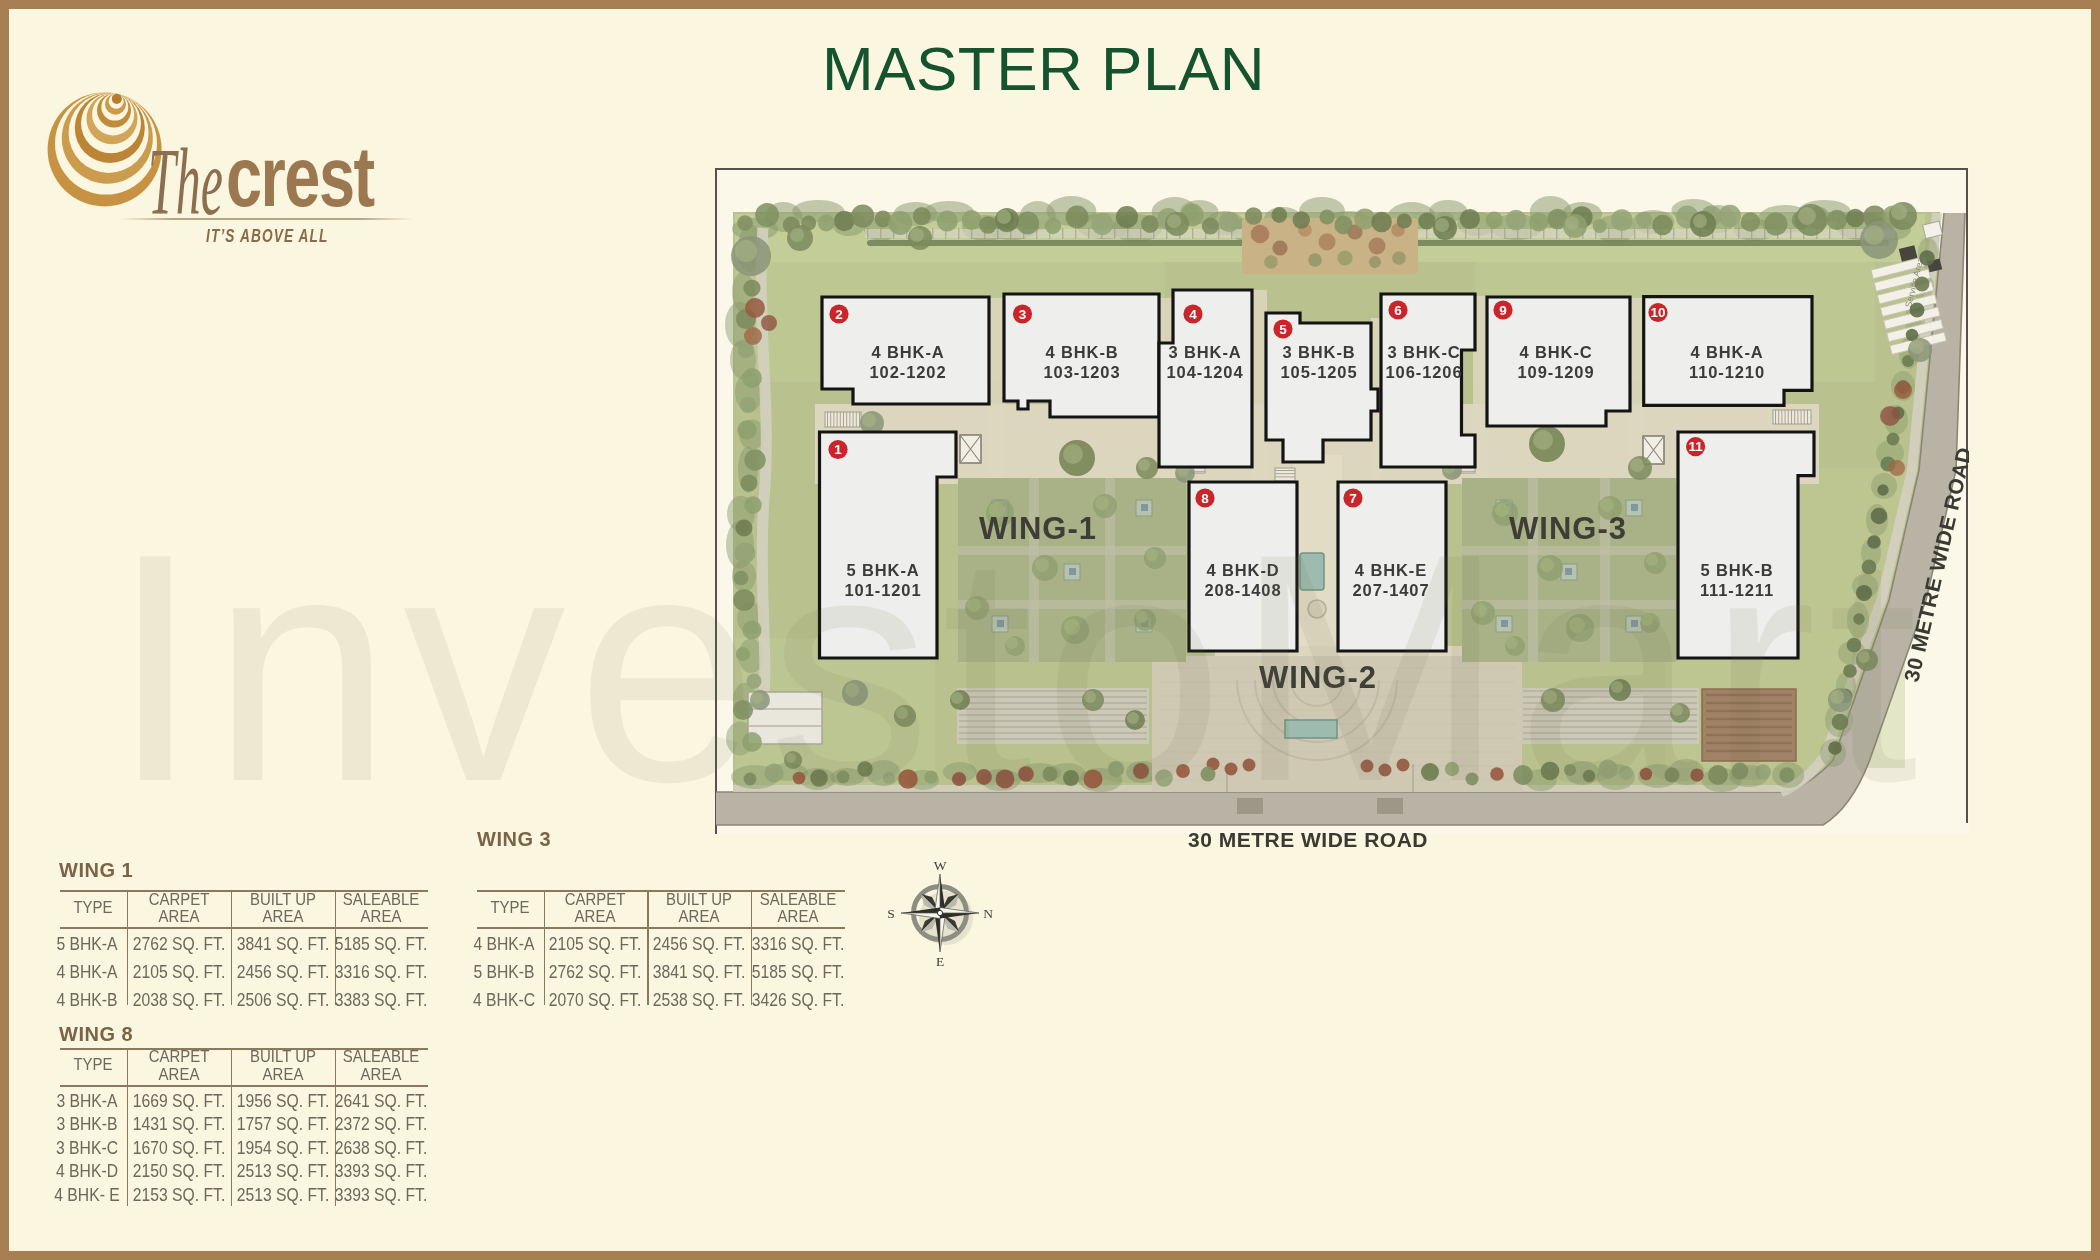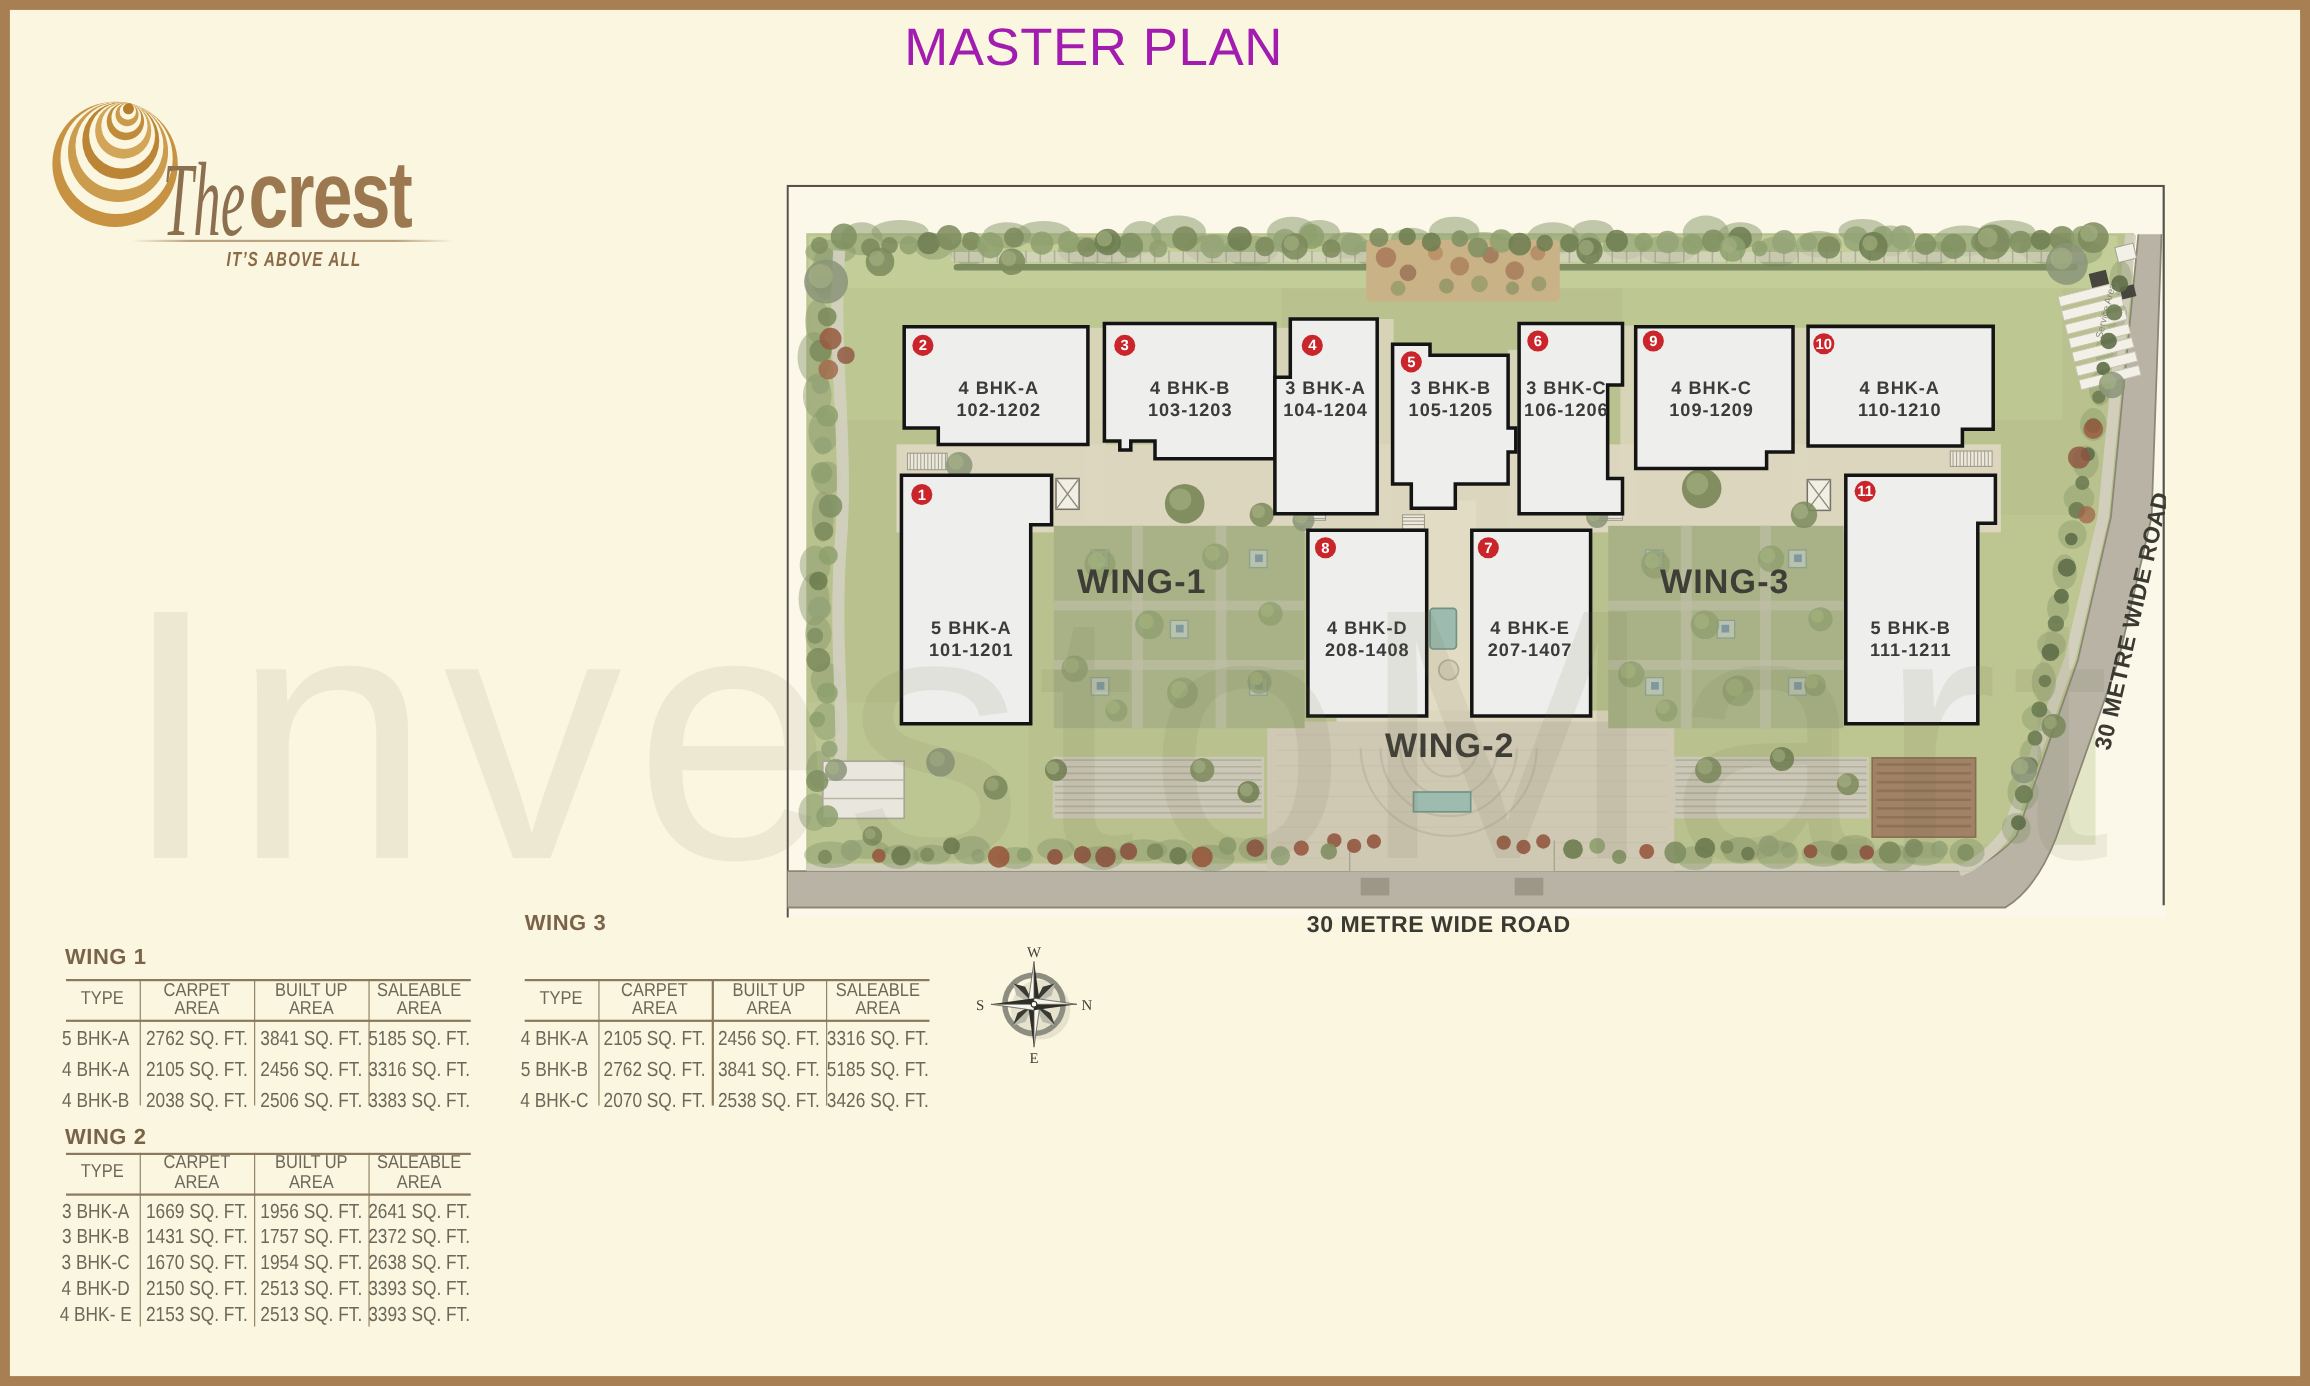--- a/index.html
+++ b/index.html
@@ -8,7 +8,7 @@
          background:#faf6df; font-family:"Liberation Sans", sans-serif; }
   .frame { position:absolute; left:0; top:0; right:0; bottom:0;
            border:9px solid #a87e53; z-index:30; pointer-events:none; }
-  .title { position:absolute; left:822px; top:16px; font-size:48px; color:#a21caf;
+  .title { position:absolute; left:822px; top:33px; font-size:62px; color:#14532d;
             letter-spacing:0.5px; white-space:nowrap; }
   .tagline { position:absolute; left:206px; top:225px;
              font-size:18.5px; font-weight:bold; font-style:italic; letter-spacing:1.5px;

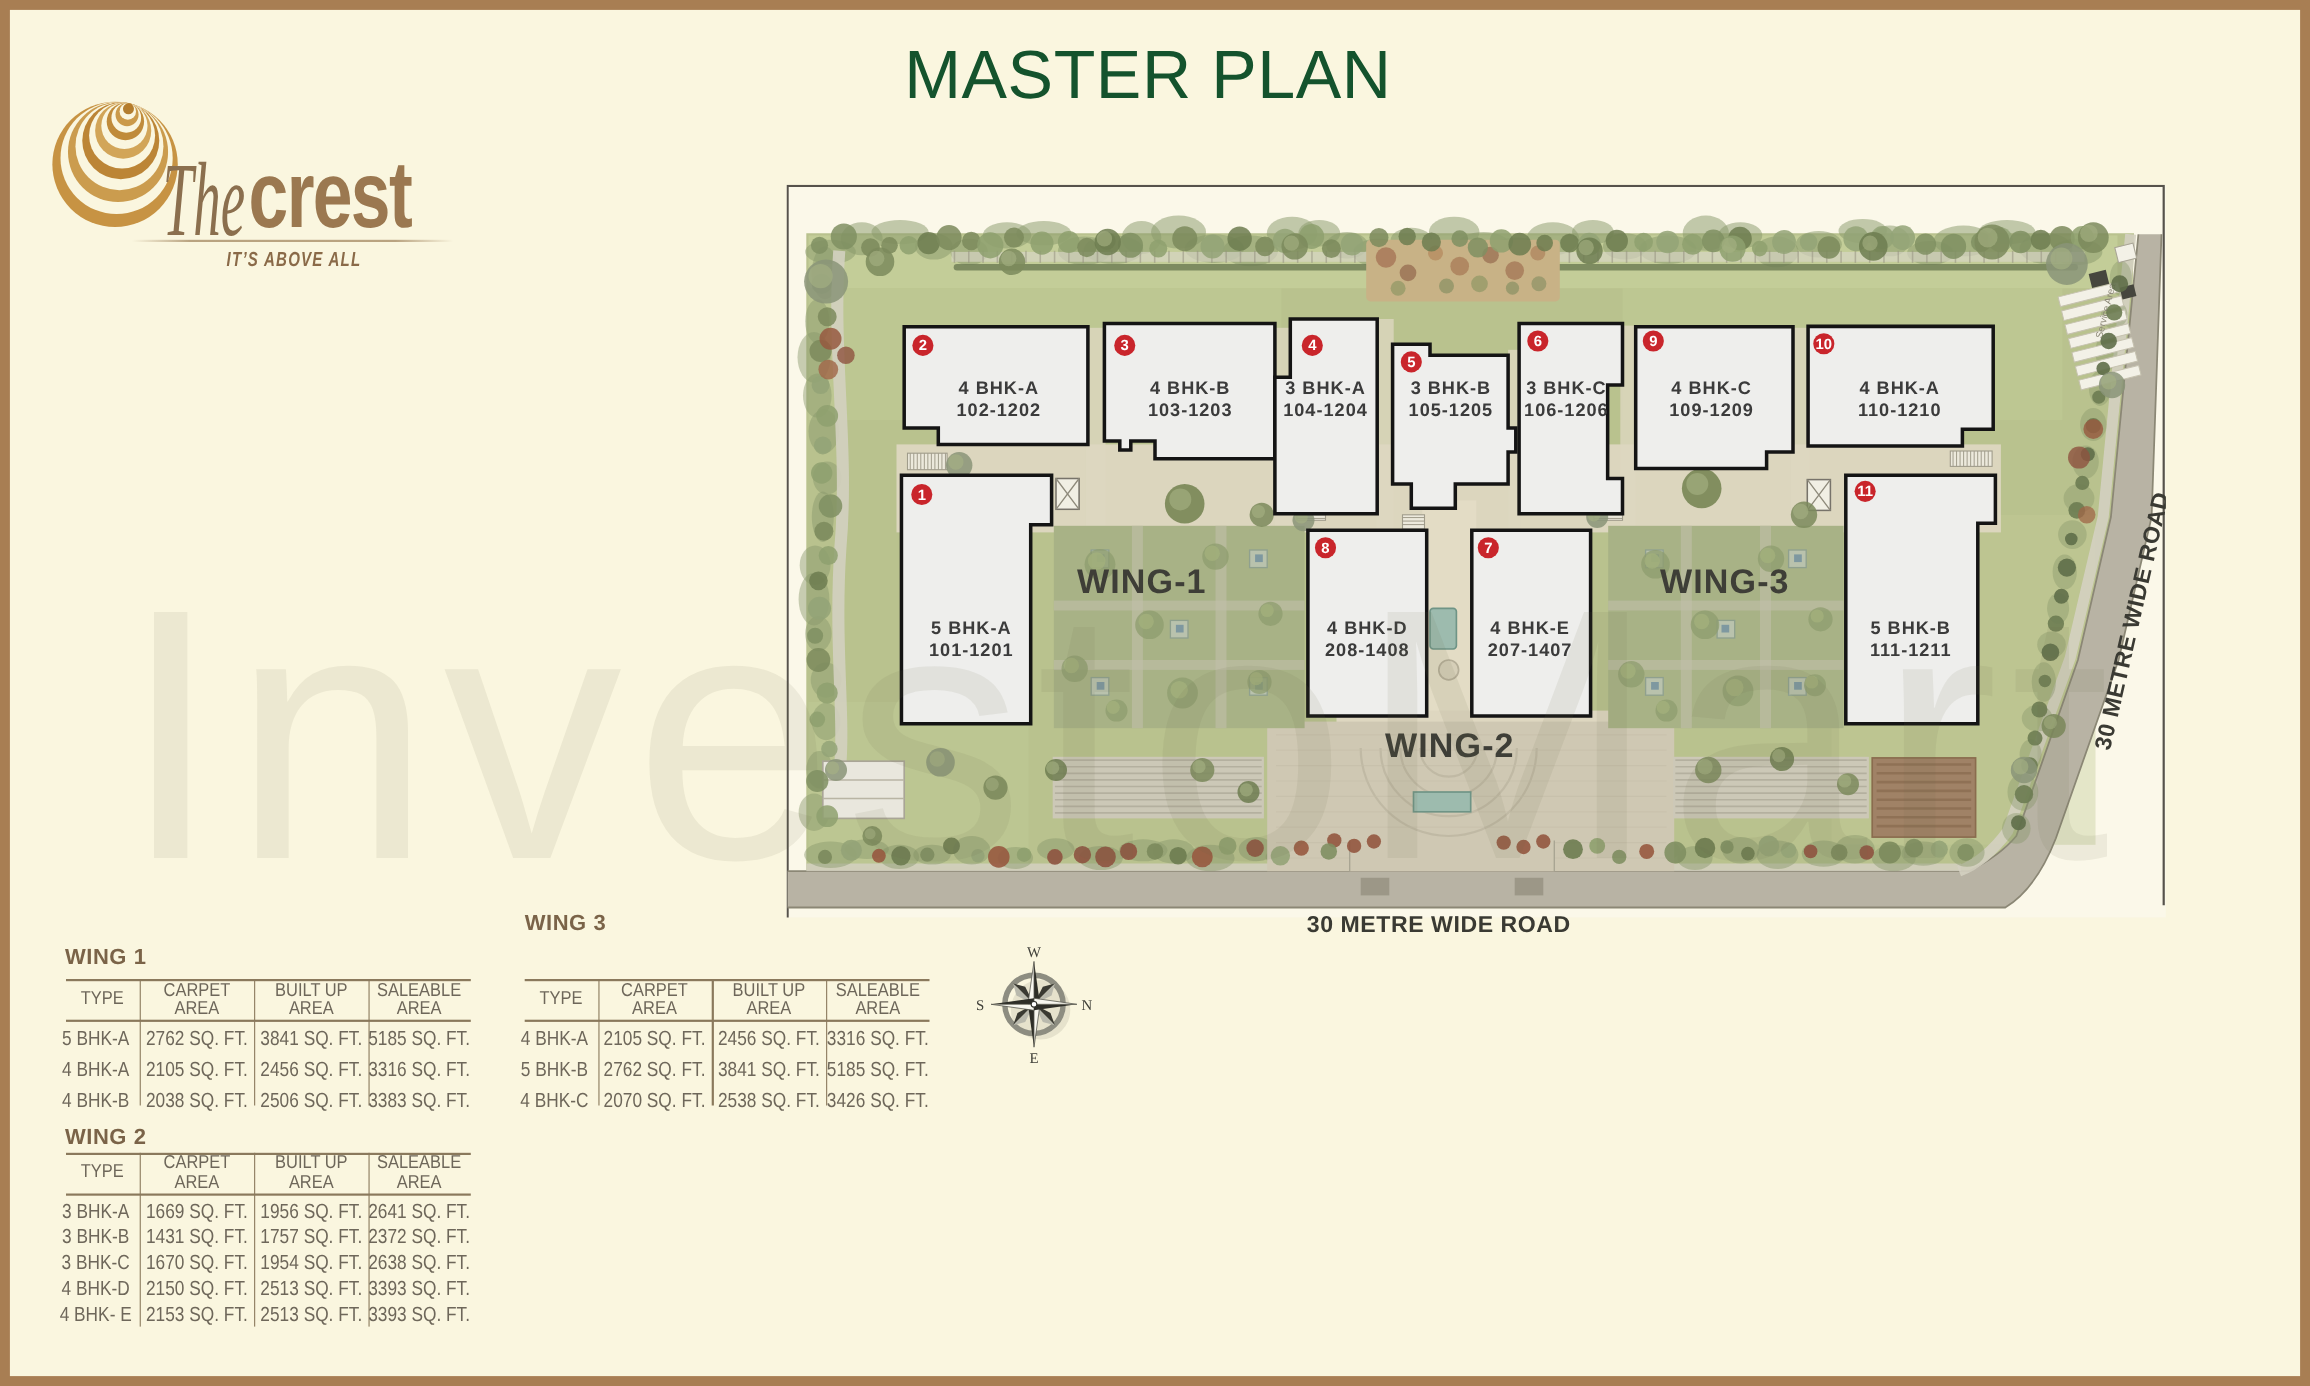--- a/index.html
+++ b/index.html
@@ -771,7 +771,7 @@
 <div class="td" style="left:220.5px;top:988.5px;width:124px">2506 SQ. FT.</div>
 <div class="td" style="left:319.25px;top:988.5px;width:124px">3383 SQ. FT.</div>
 
-<div class="ttl" style="left:59px;top:1023px">WING 2</div>
+<div class="ttl" style="left:59px;top:1023px">WING 8</div>
 <div class="hline" style="left:59.5px;top:1047.5px;width:368.5px"></div>
 <div class="hline" style="left:59.5px;top:1084.5px;width:368.5px"></div>
 <div class="vline" style="left:126.5px;top:1047.5px;height:158.5px"></div>

